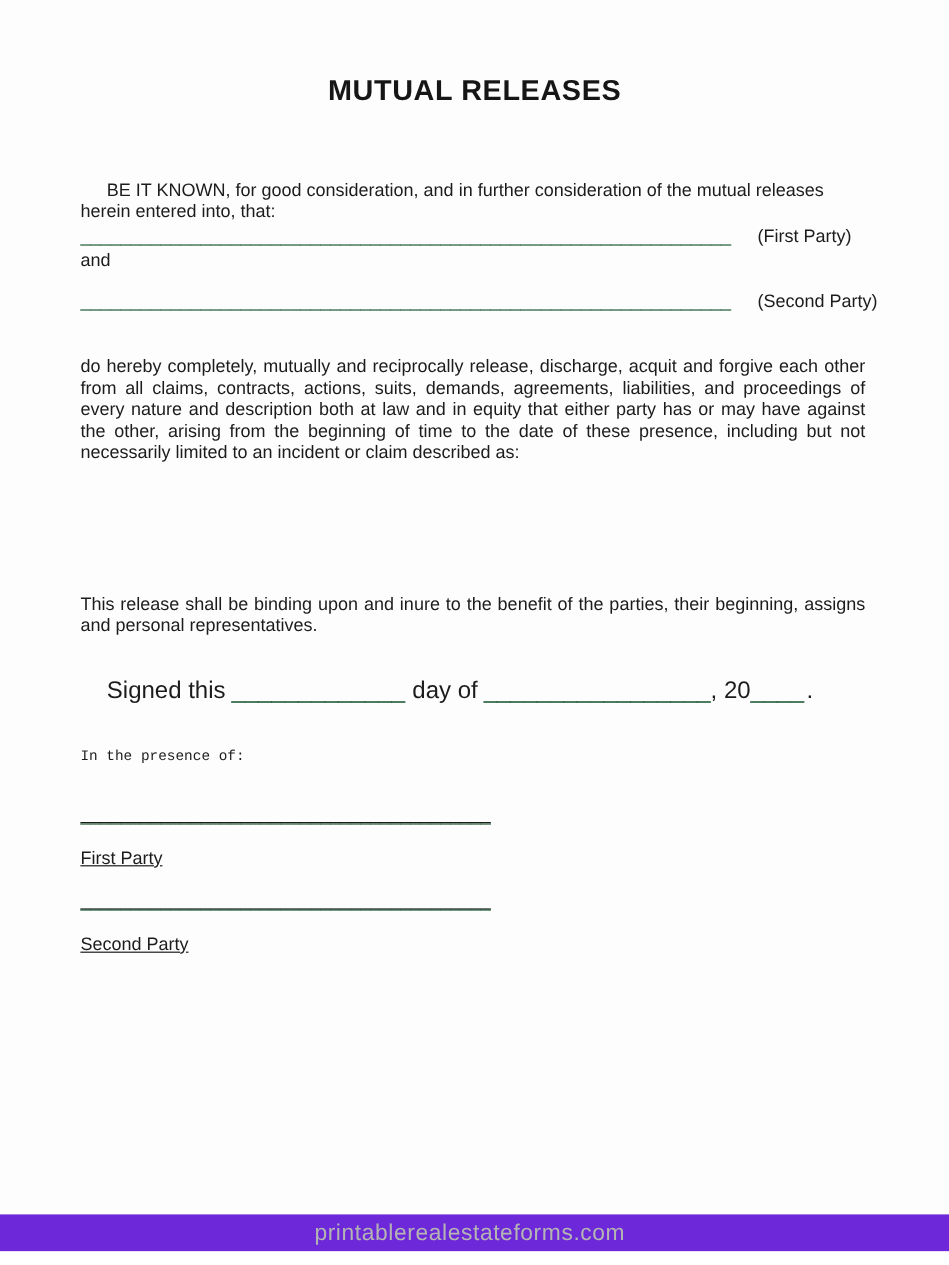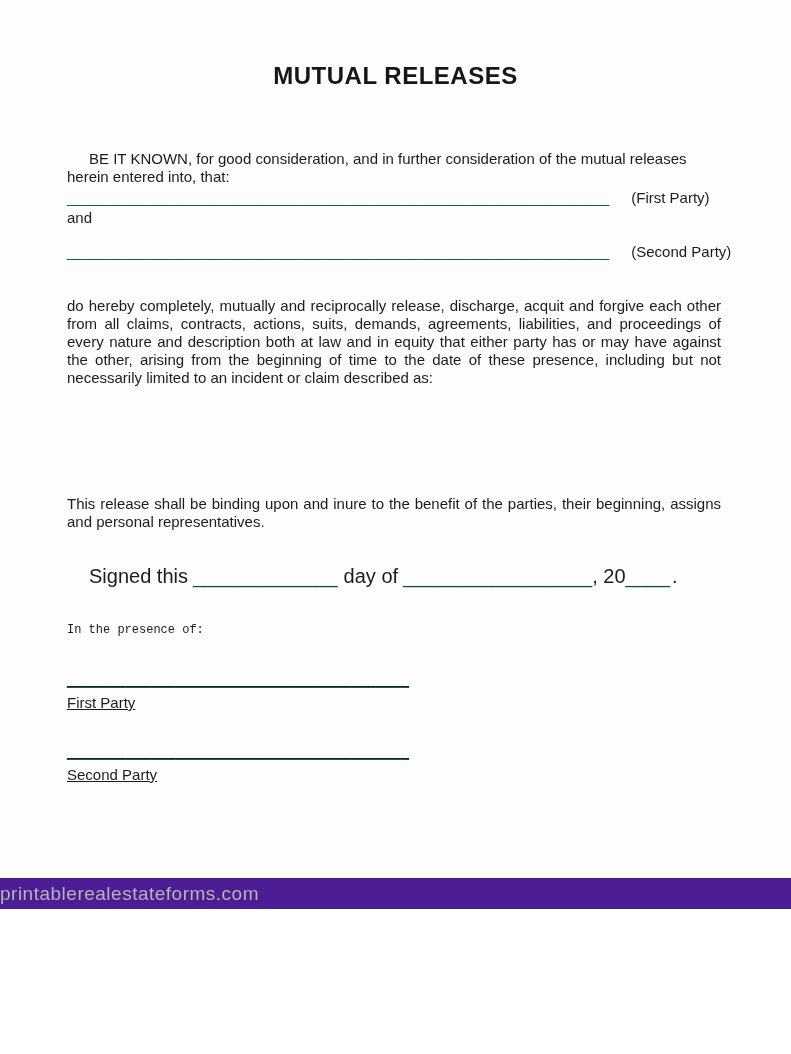--- a/index.html
+++ b/index.html
@@ -10,7 +10,7 @@
   .page {
     position: relative;
     width: 791px;
-    height: 909px;
+    height: 1043px;
     margin: 0 auto;
     background: #fdfdfd;
     font-family: "Liberation Sans", sans-serif;

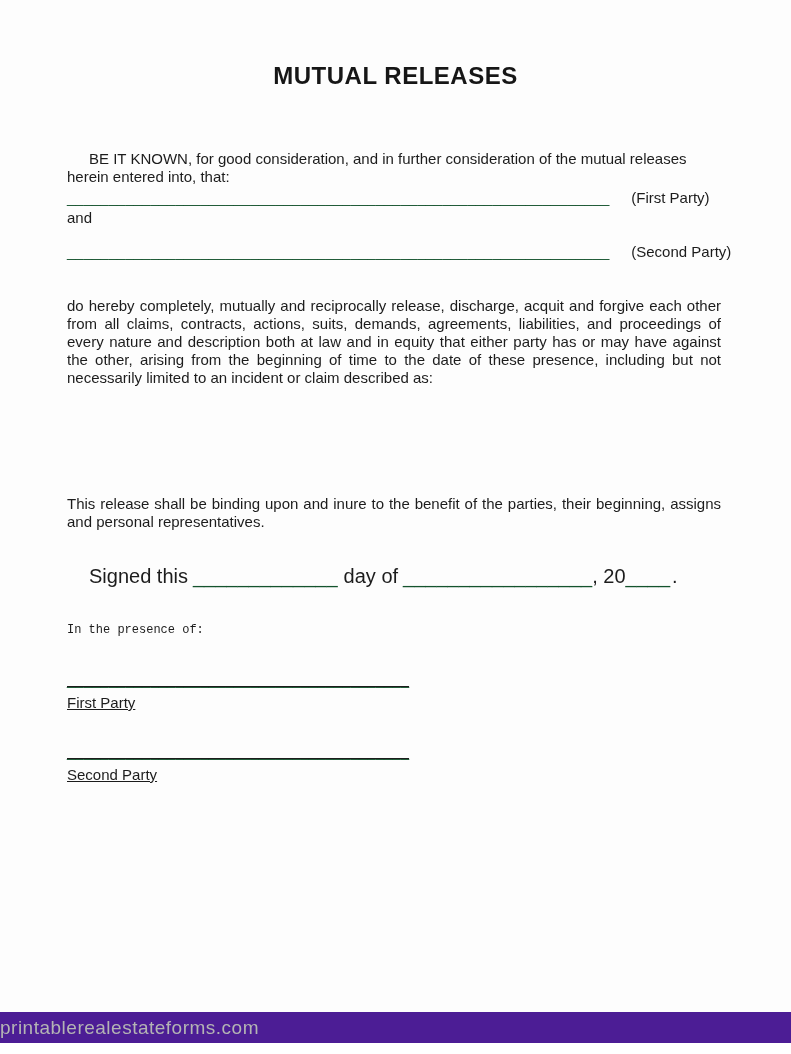--- a/index.html
+++ b/index.html
@@ -106,7 +106,7 @@
   }
   .sig-label {
     line-height: 18px;
-    margin-top: 5px;
+    margin-top: 18px;
   }
   .footer-bar {
     position: absolute;

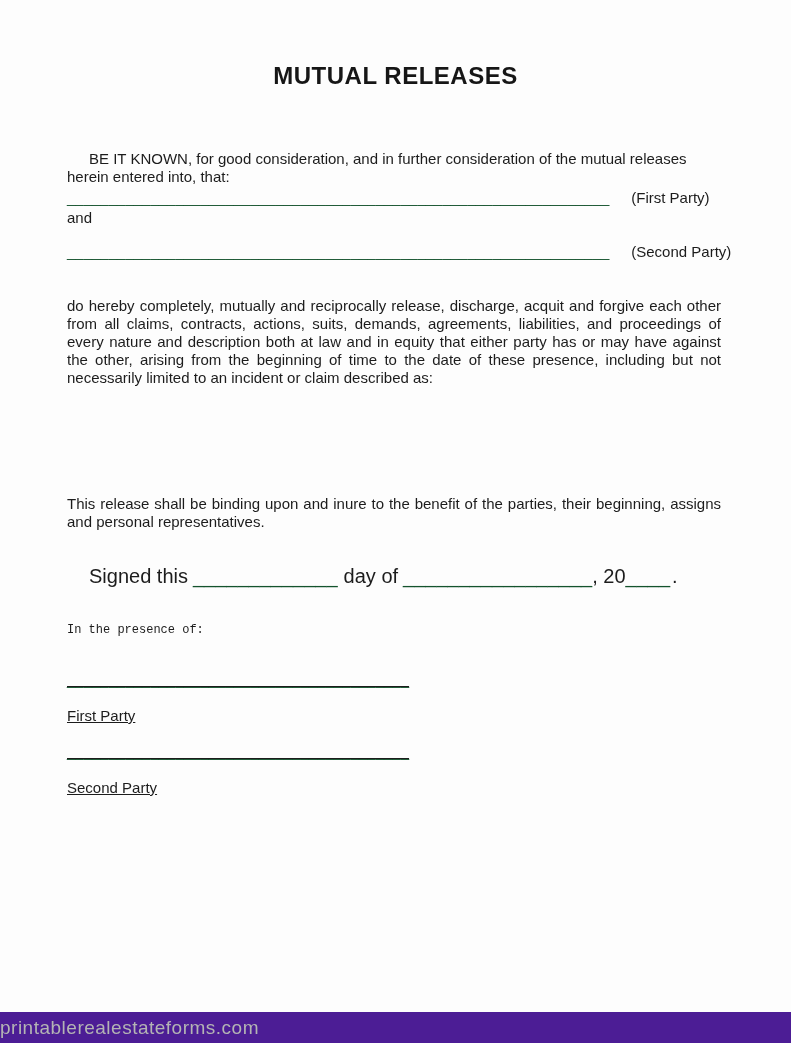--- a/index.html
+++ b/index.html
@@ -114,8 +114,8 @@
     bottom: 0;
     width: 100%;
     height: 31px;
-    background: #4c1d95;
-    text-align: left;
+    background: #6d28d9;
+    text-align: center;
     box-sizing: border-box;
     padding-right: 8px;
   }

